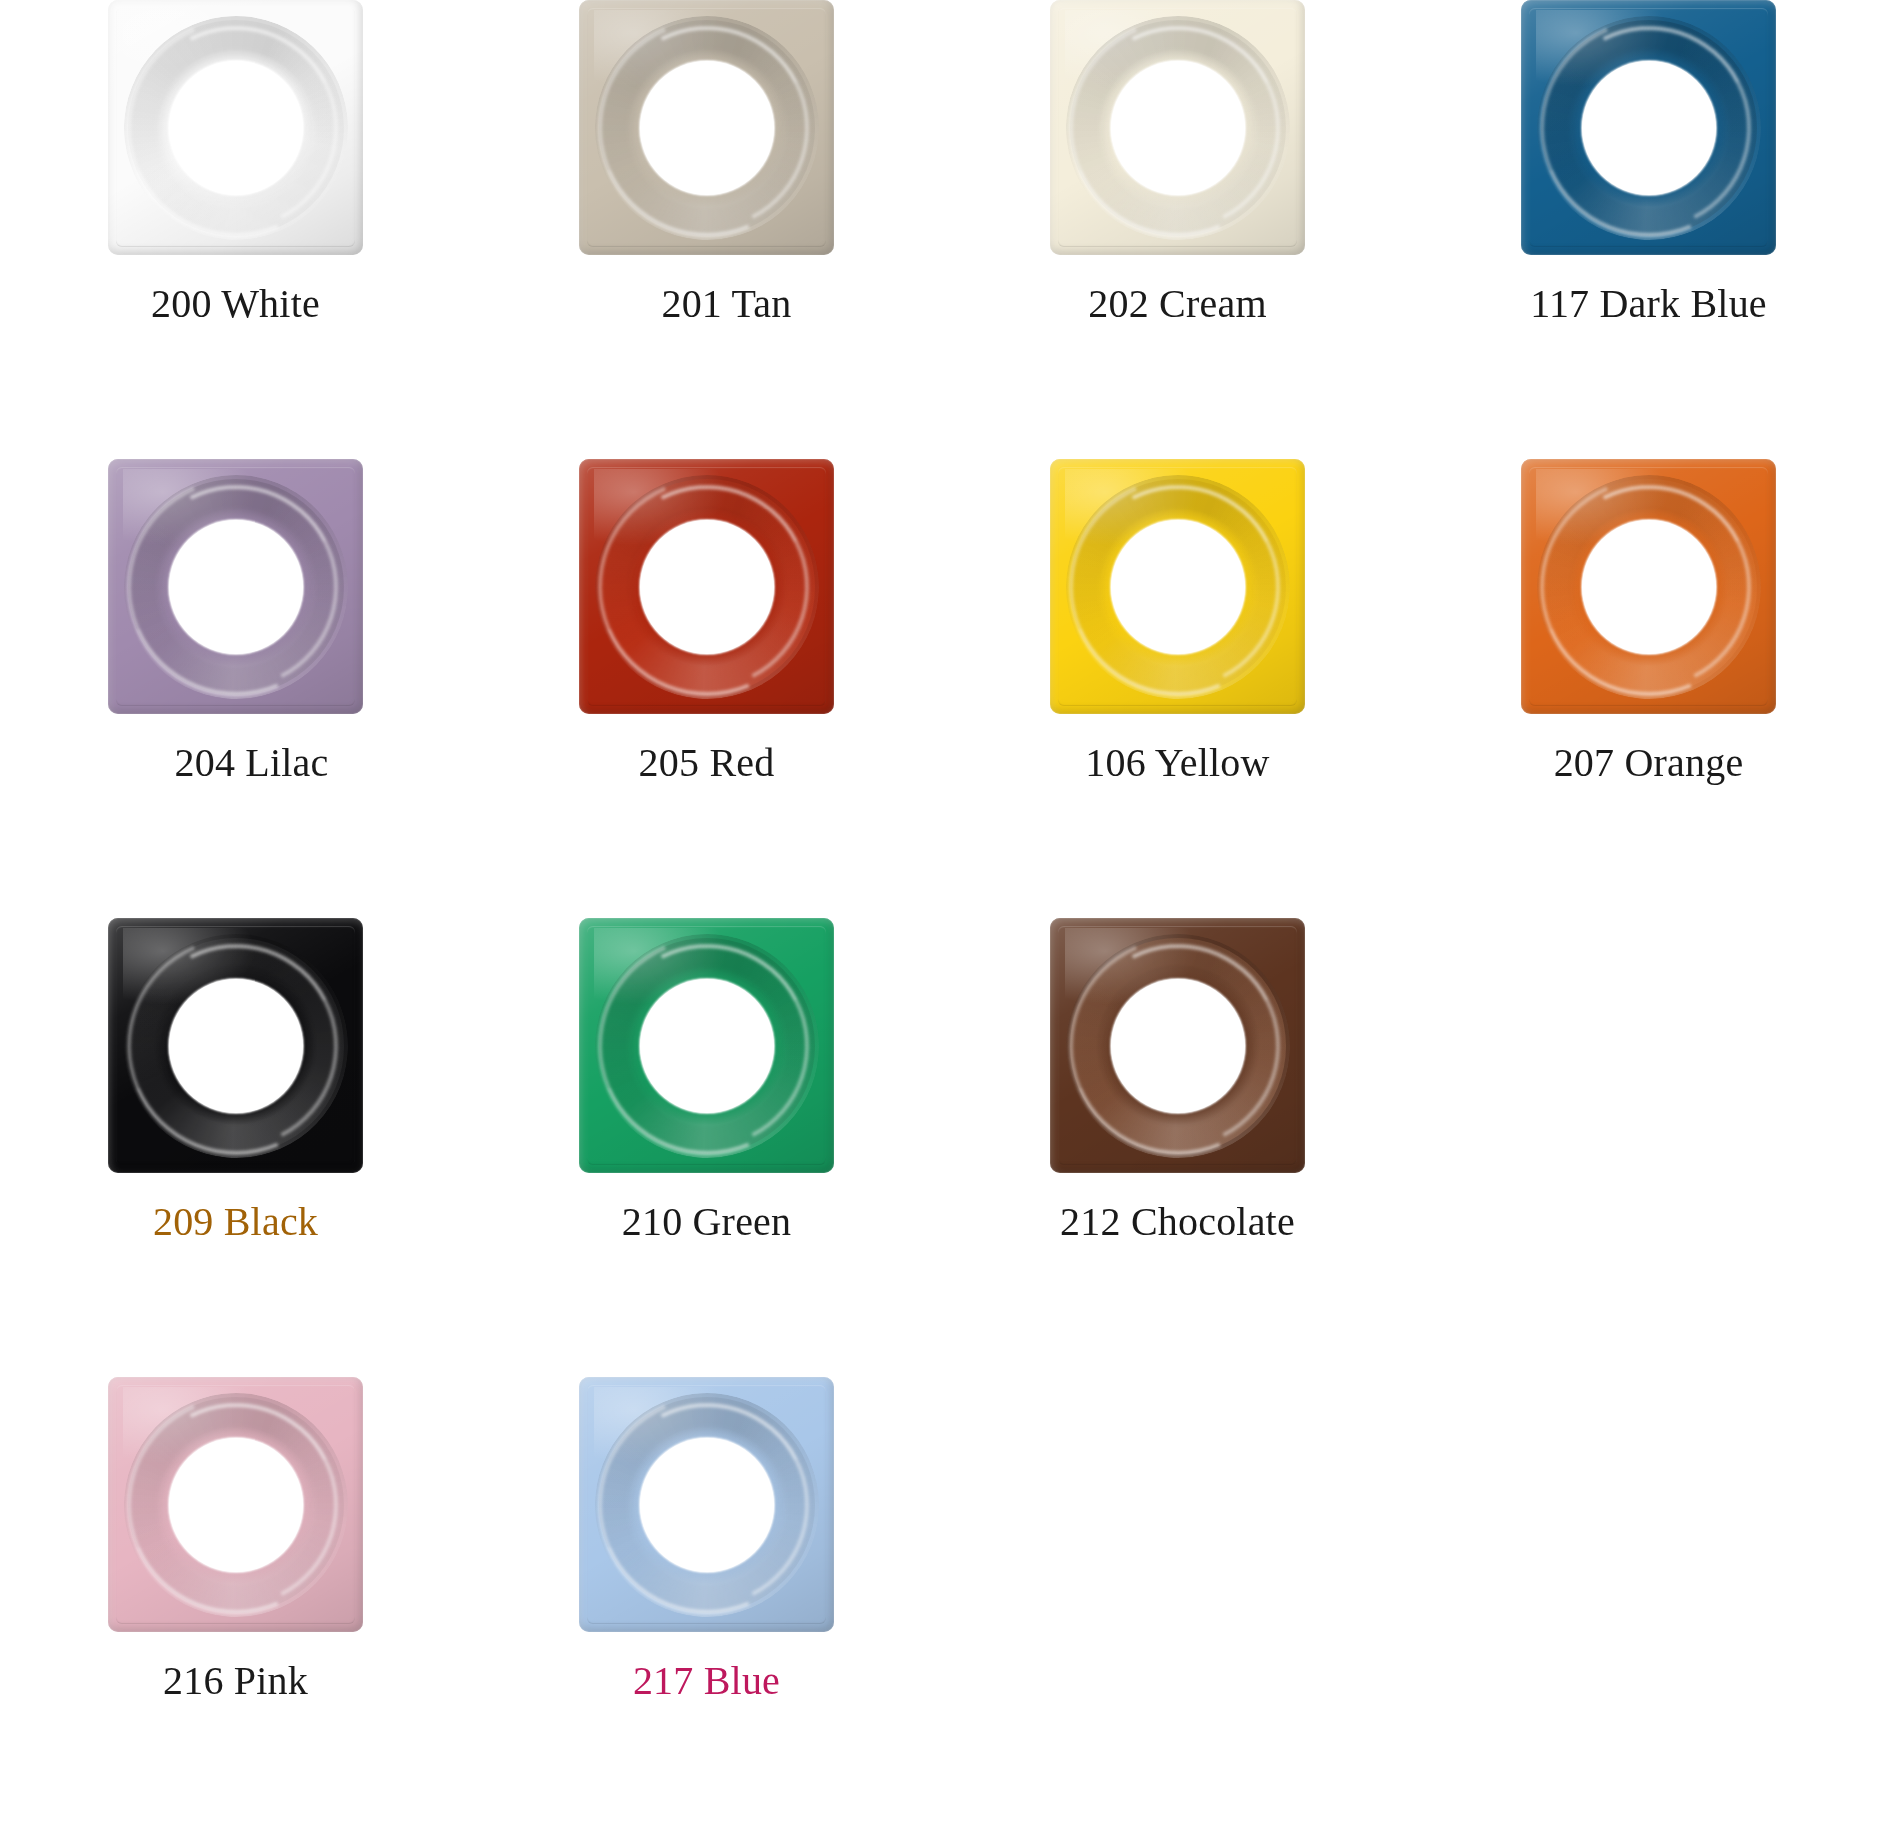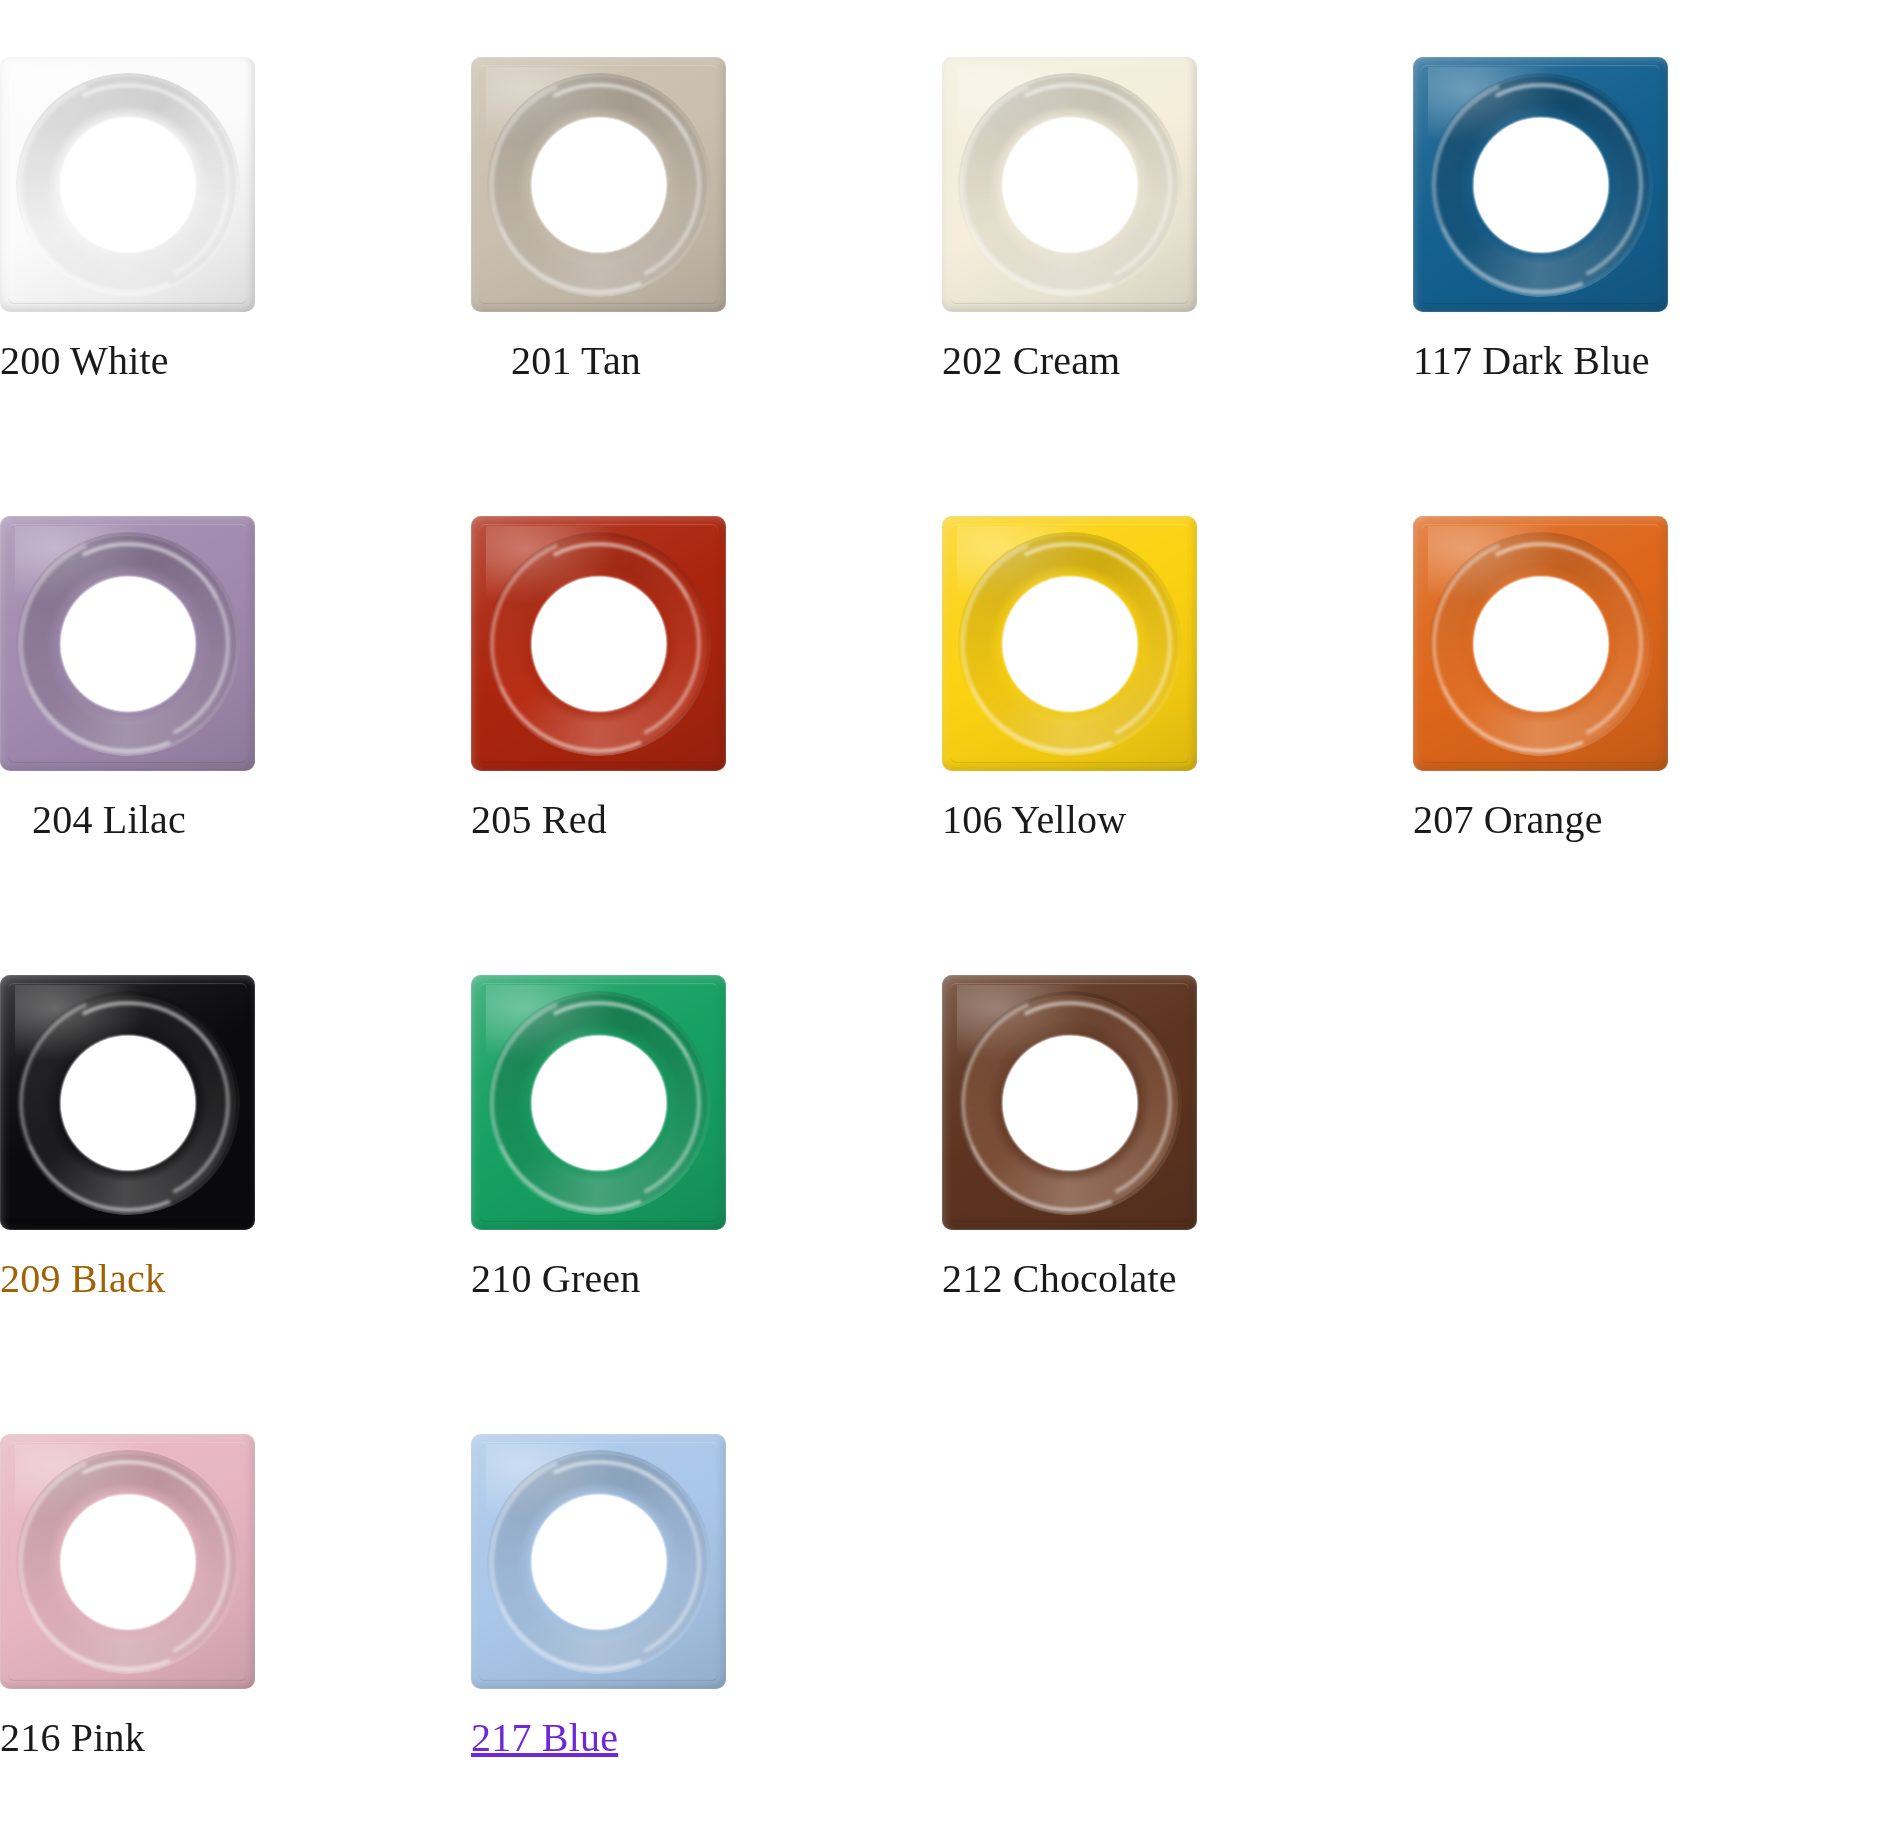--- a/index.html
+++ b/index.html
@@ -35,9 +35,8 @@
     position: relative;
     display: flex;
     flex-direction: column;
-    align-items: flex-start;
+    align-items: center;
     justify-content: flex-start;
-    padding-top: 57px;
     box-sizing: border-box;
   }
   .cell.empty { visibility: hidden; }

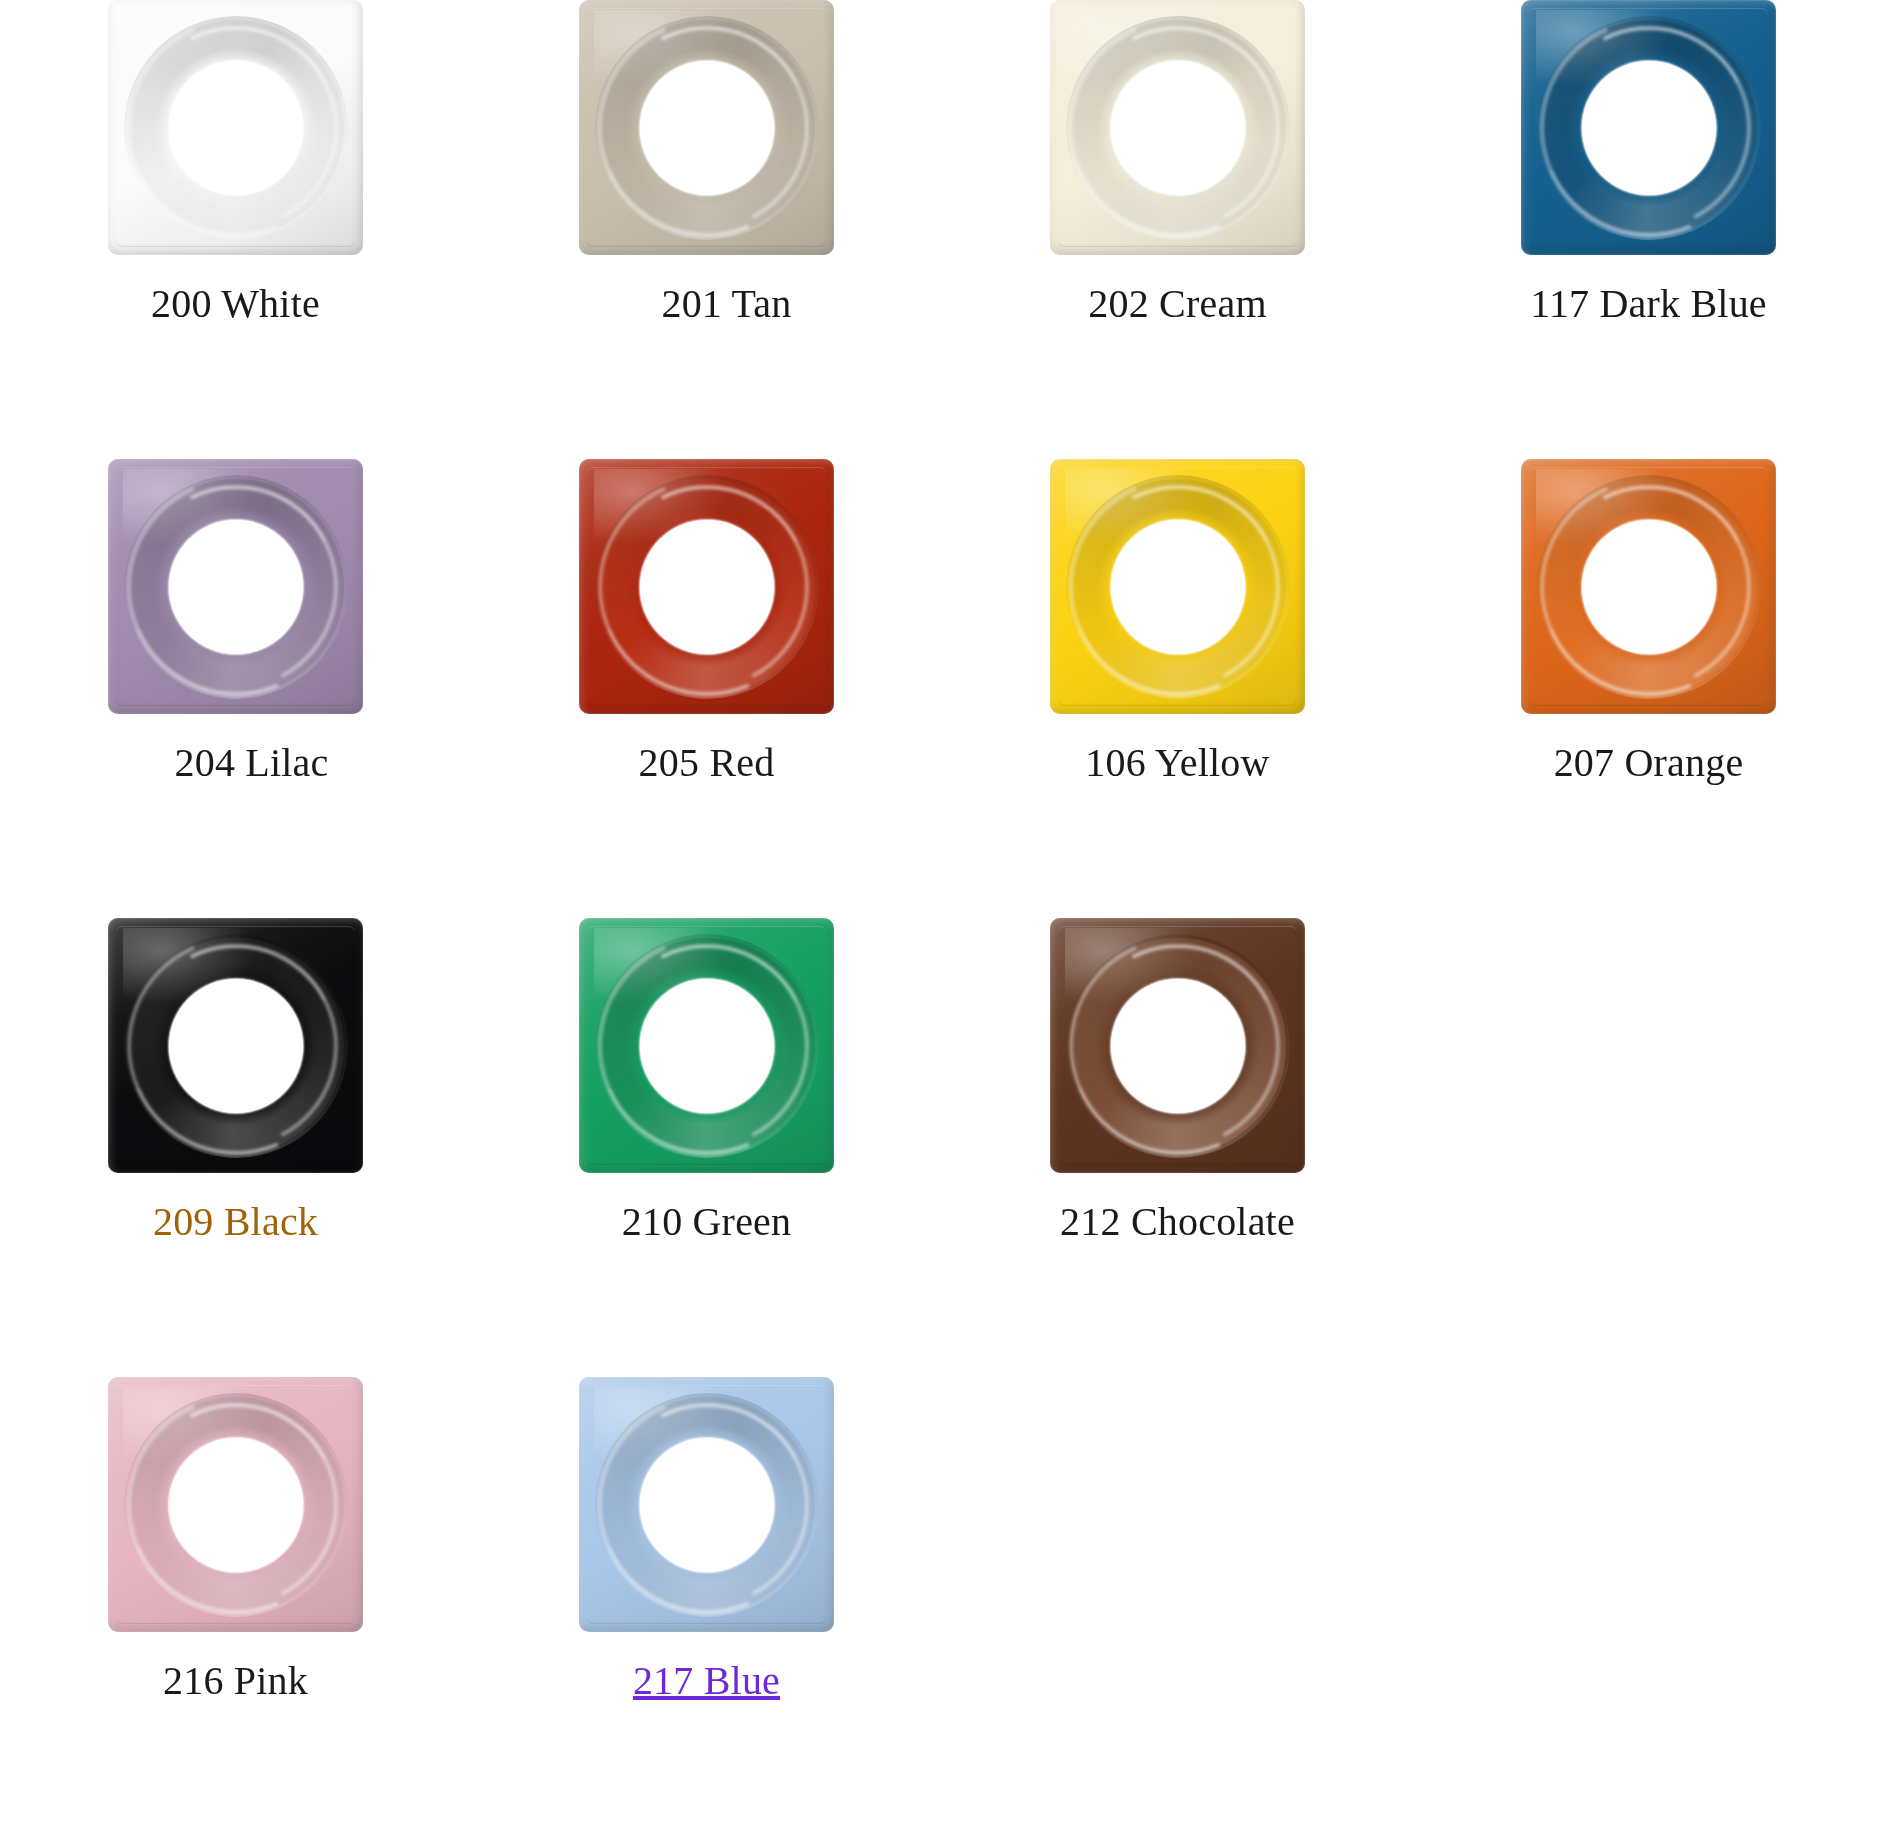--- a/index.html
+++ b/index.html
@@ -371,7 +371,7 @@
             <span class="hole" style="background: rgb(255, 255, 255);"></span>
           </div>
         </div>
-        <div class="label" style="color: #6d28d9; text-decoration: underline;">217 Blue</div>
+        <div class="label" style="color: #be185d;">217 Blue</div>
       </div>
       <div class="cell empty"></div>
     </div>

